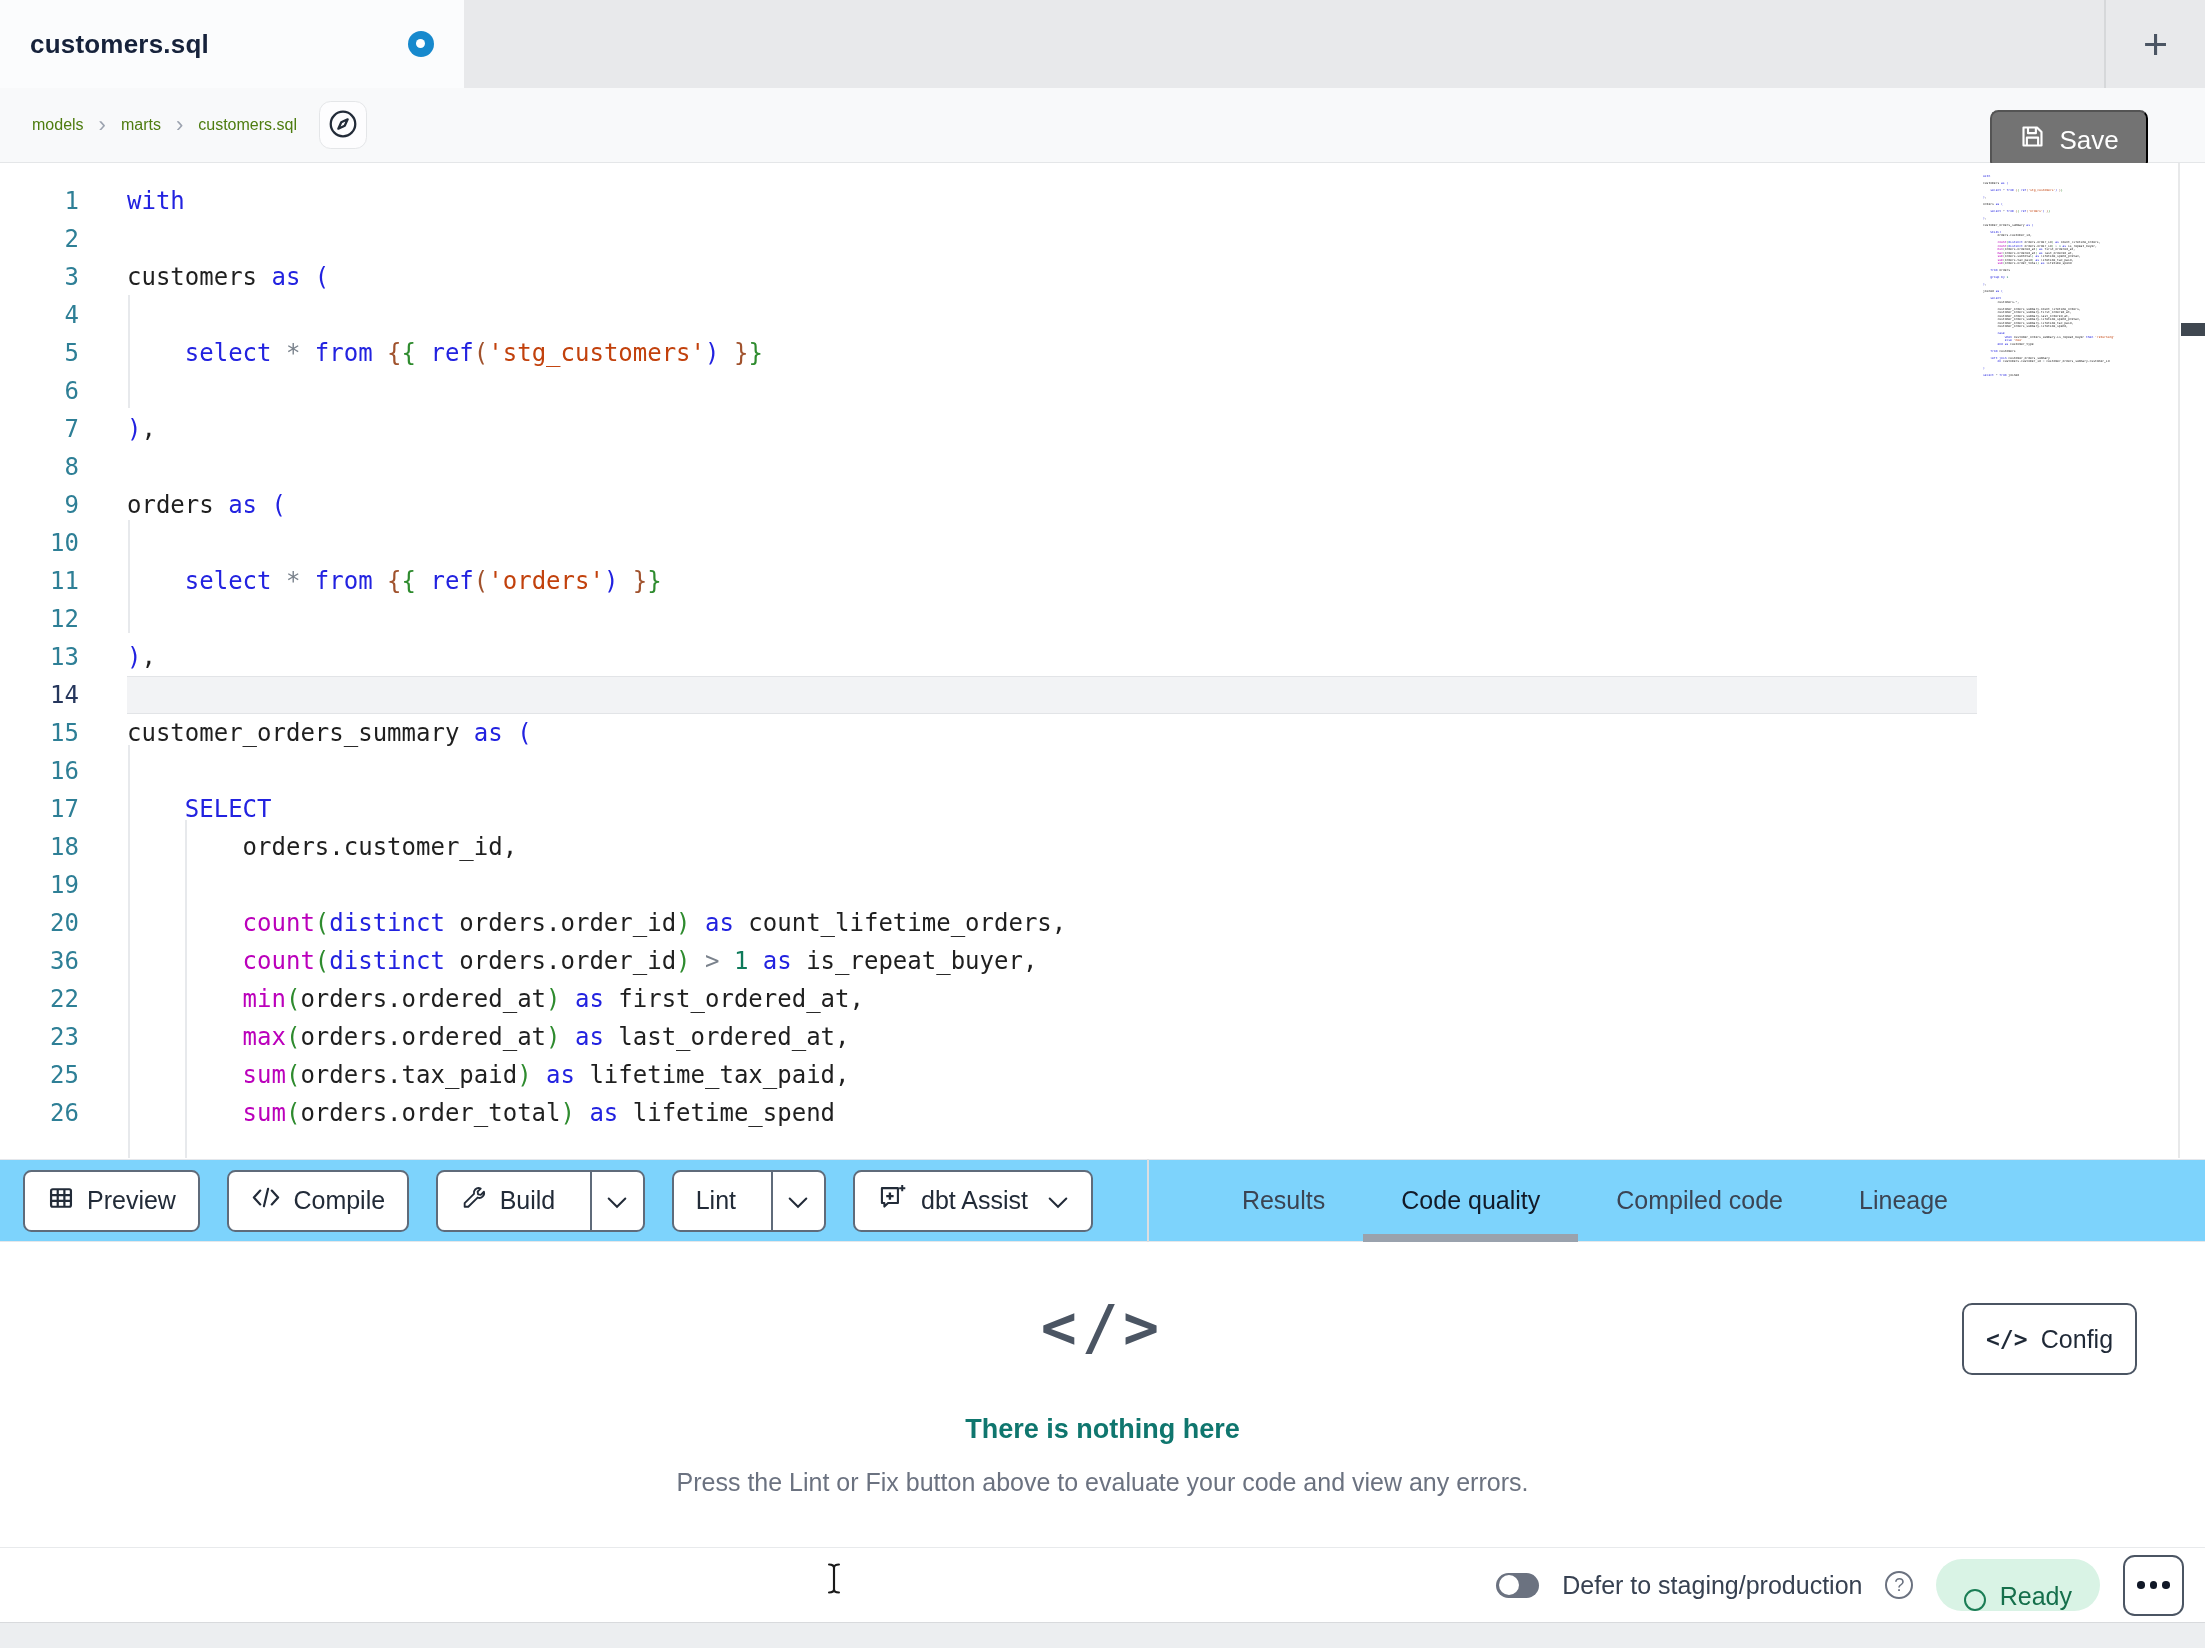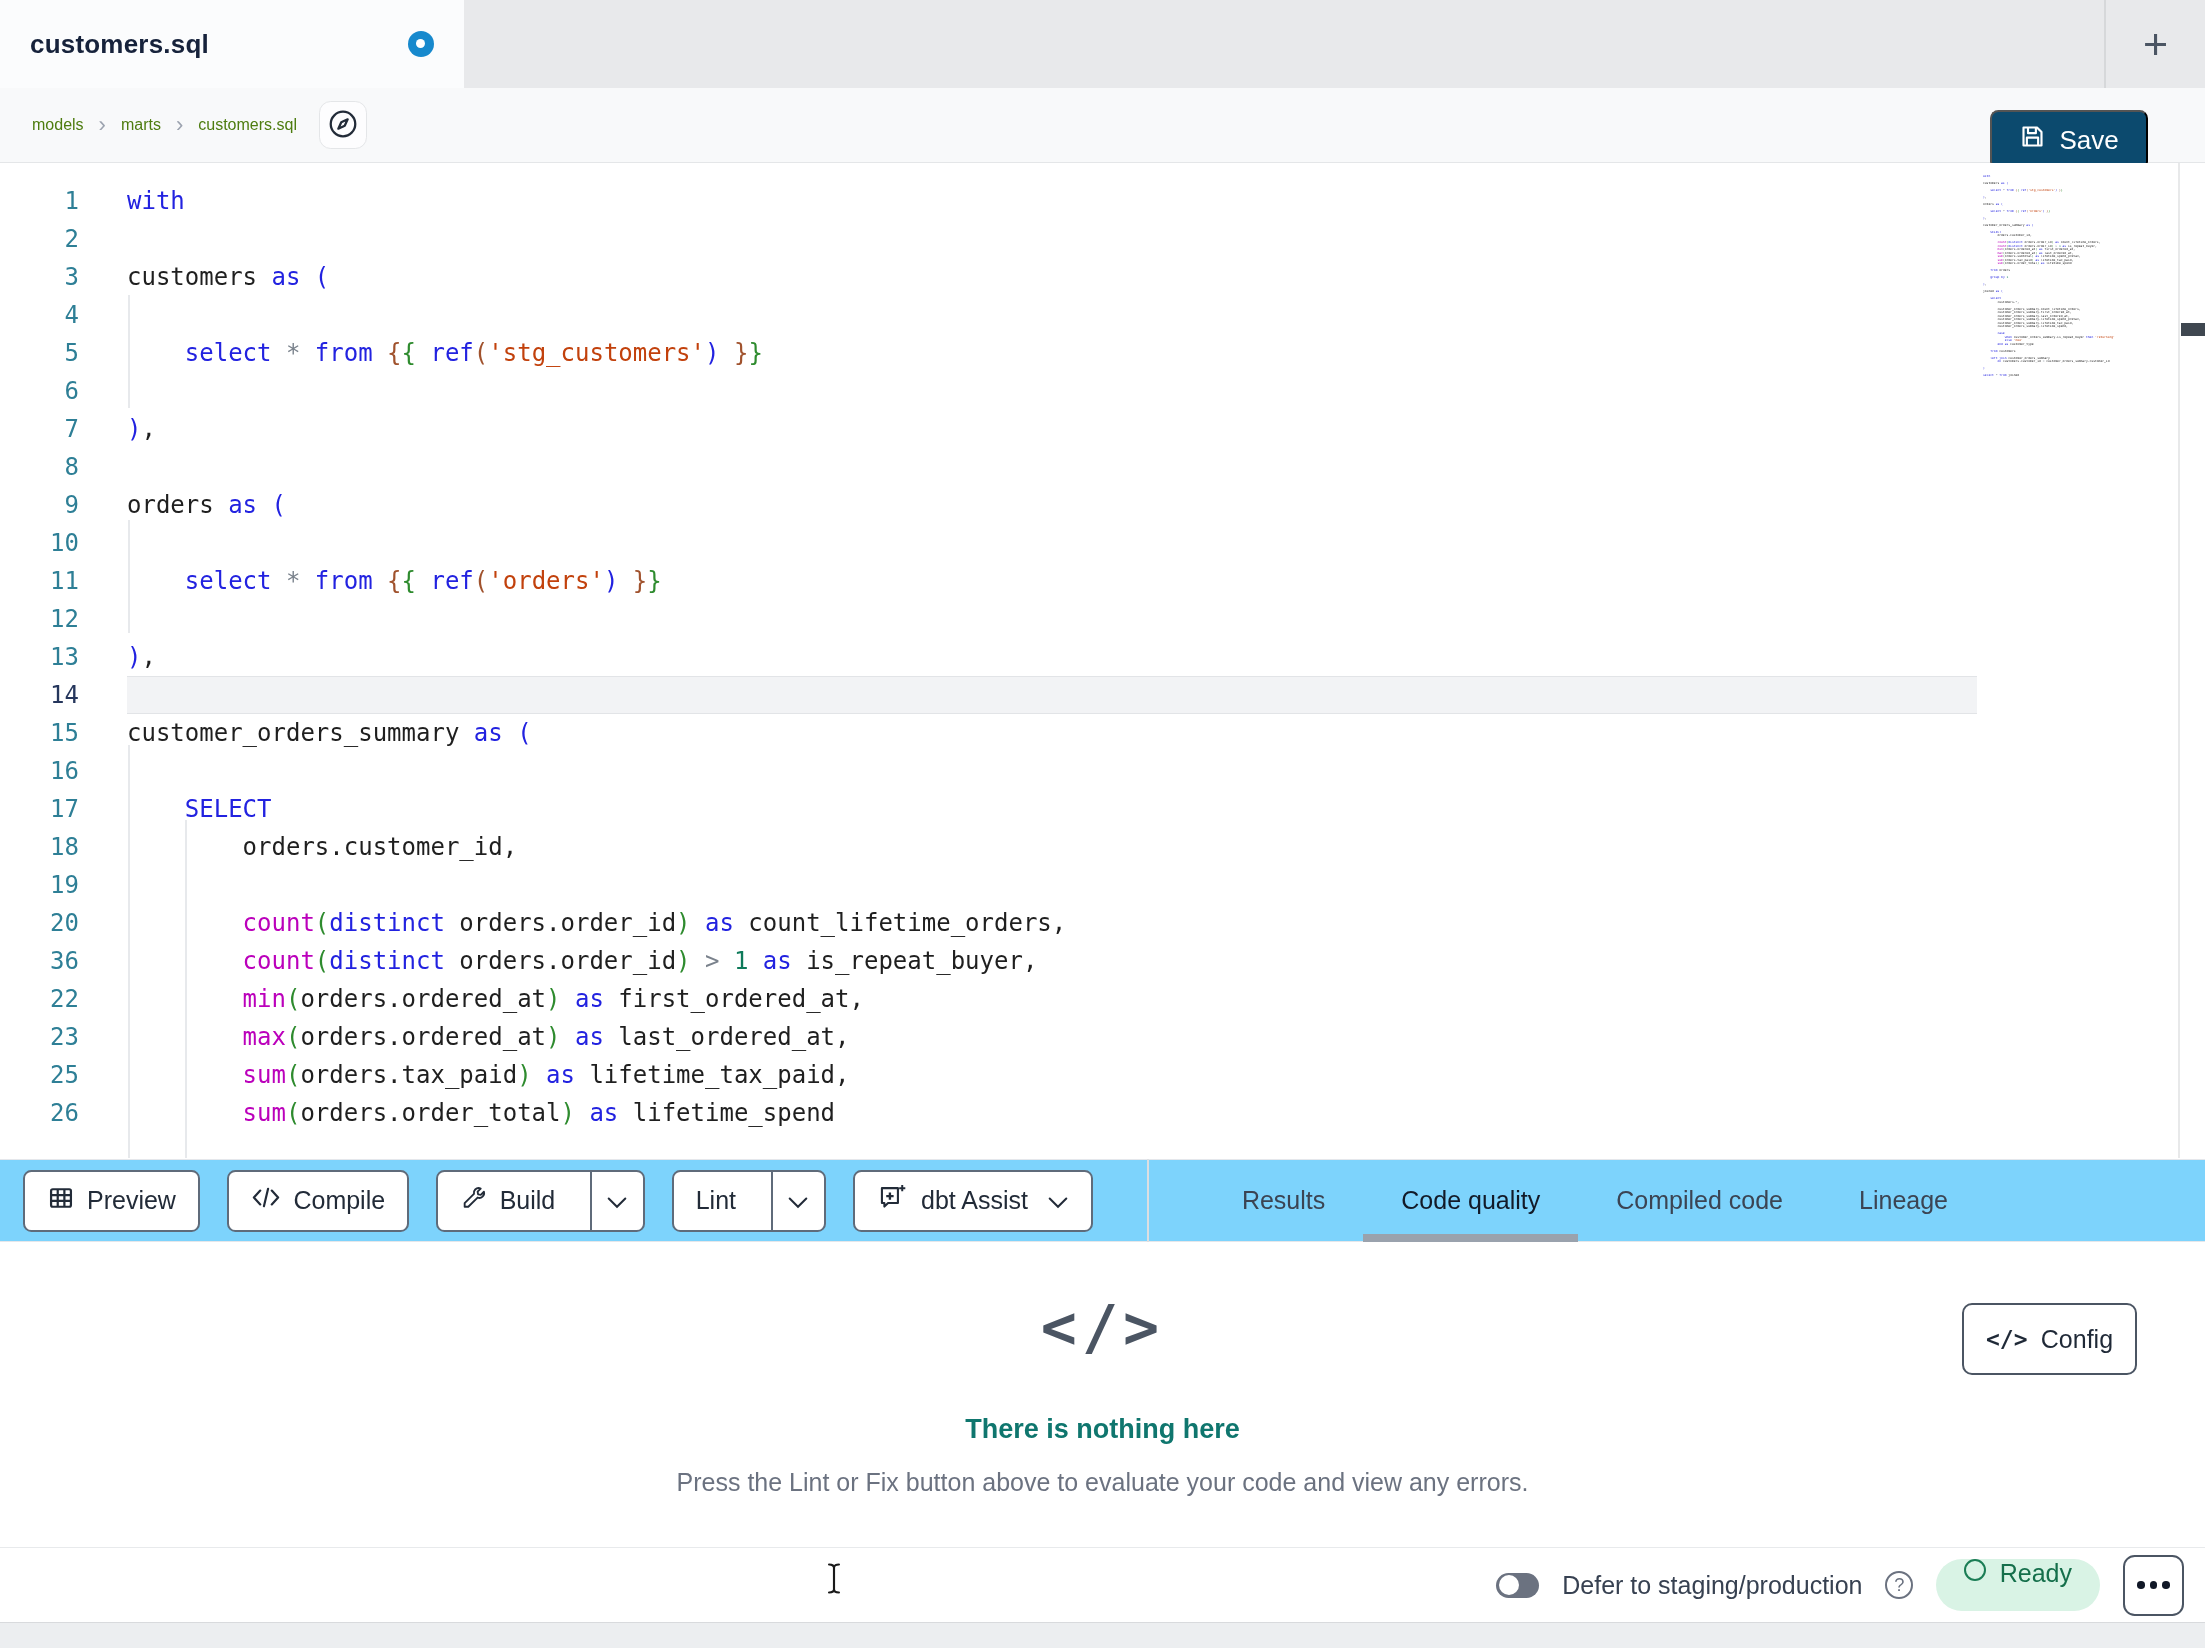--- a/index.html
+++ b/index.html
@@ -21,7 +21,7 @@
   .crumb { font-size:16px; color:#4d7c0f; }
   .crumb-sep { font-size:22px; color:#9ca3af; margin:0 15px; }
   .compass-btn { width:48px; height:48px; margin-left:22px; border:1.7px solid #e4e6e8; border-radius:11.7px; background:#fdfdfe; display:flex; align-items:center; justify-content:center; cursor:pointer; }
-  .save-btn { position:absolute; right:57px; top:22px; width:158px; height:60px; background:#0c4a6e; border-radius:8.3px; color:#ffffff; font-size:26px; font-weight:500; display:flex; align-items:center; justify-content:center; gap:13.3px; cursor:pointer; }
+  .save-btn { position:absolute; right:57px; top:22px; width:158px; height:60px; background:#737373; border-radius:8.3px; color:#ffffff; font-size:26px; font-weight:500; display:flex; align-items:center; justify-content:center; gap:13.3px; cursor:pointer; }
 
   
   .editor { position:absolute; left:0; top:163px; width:2205px; height:995px; background:#ffffff; overflow:hidden; }

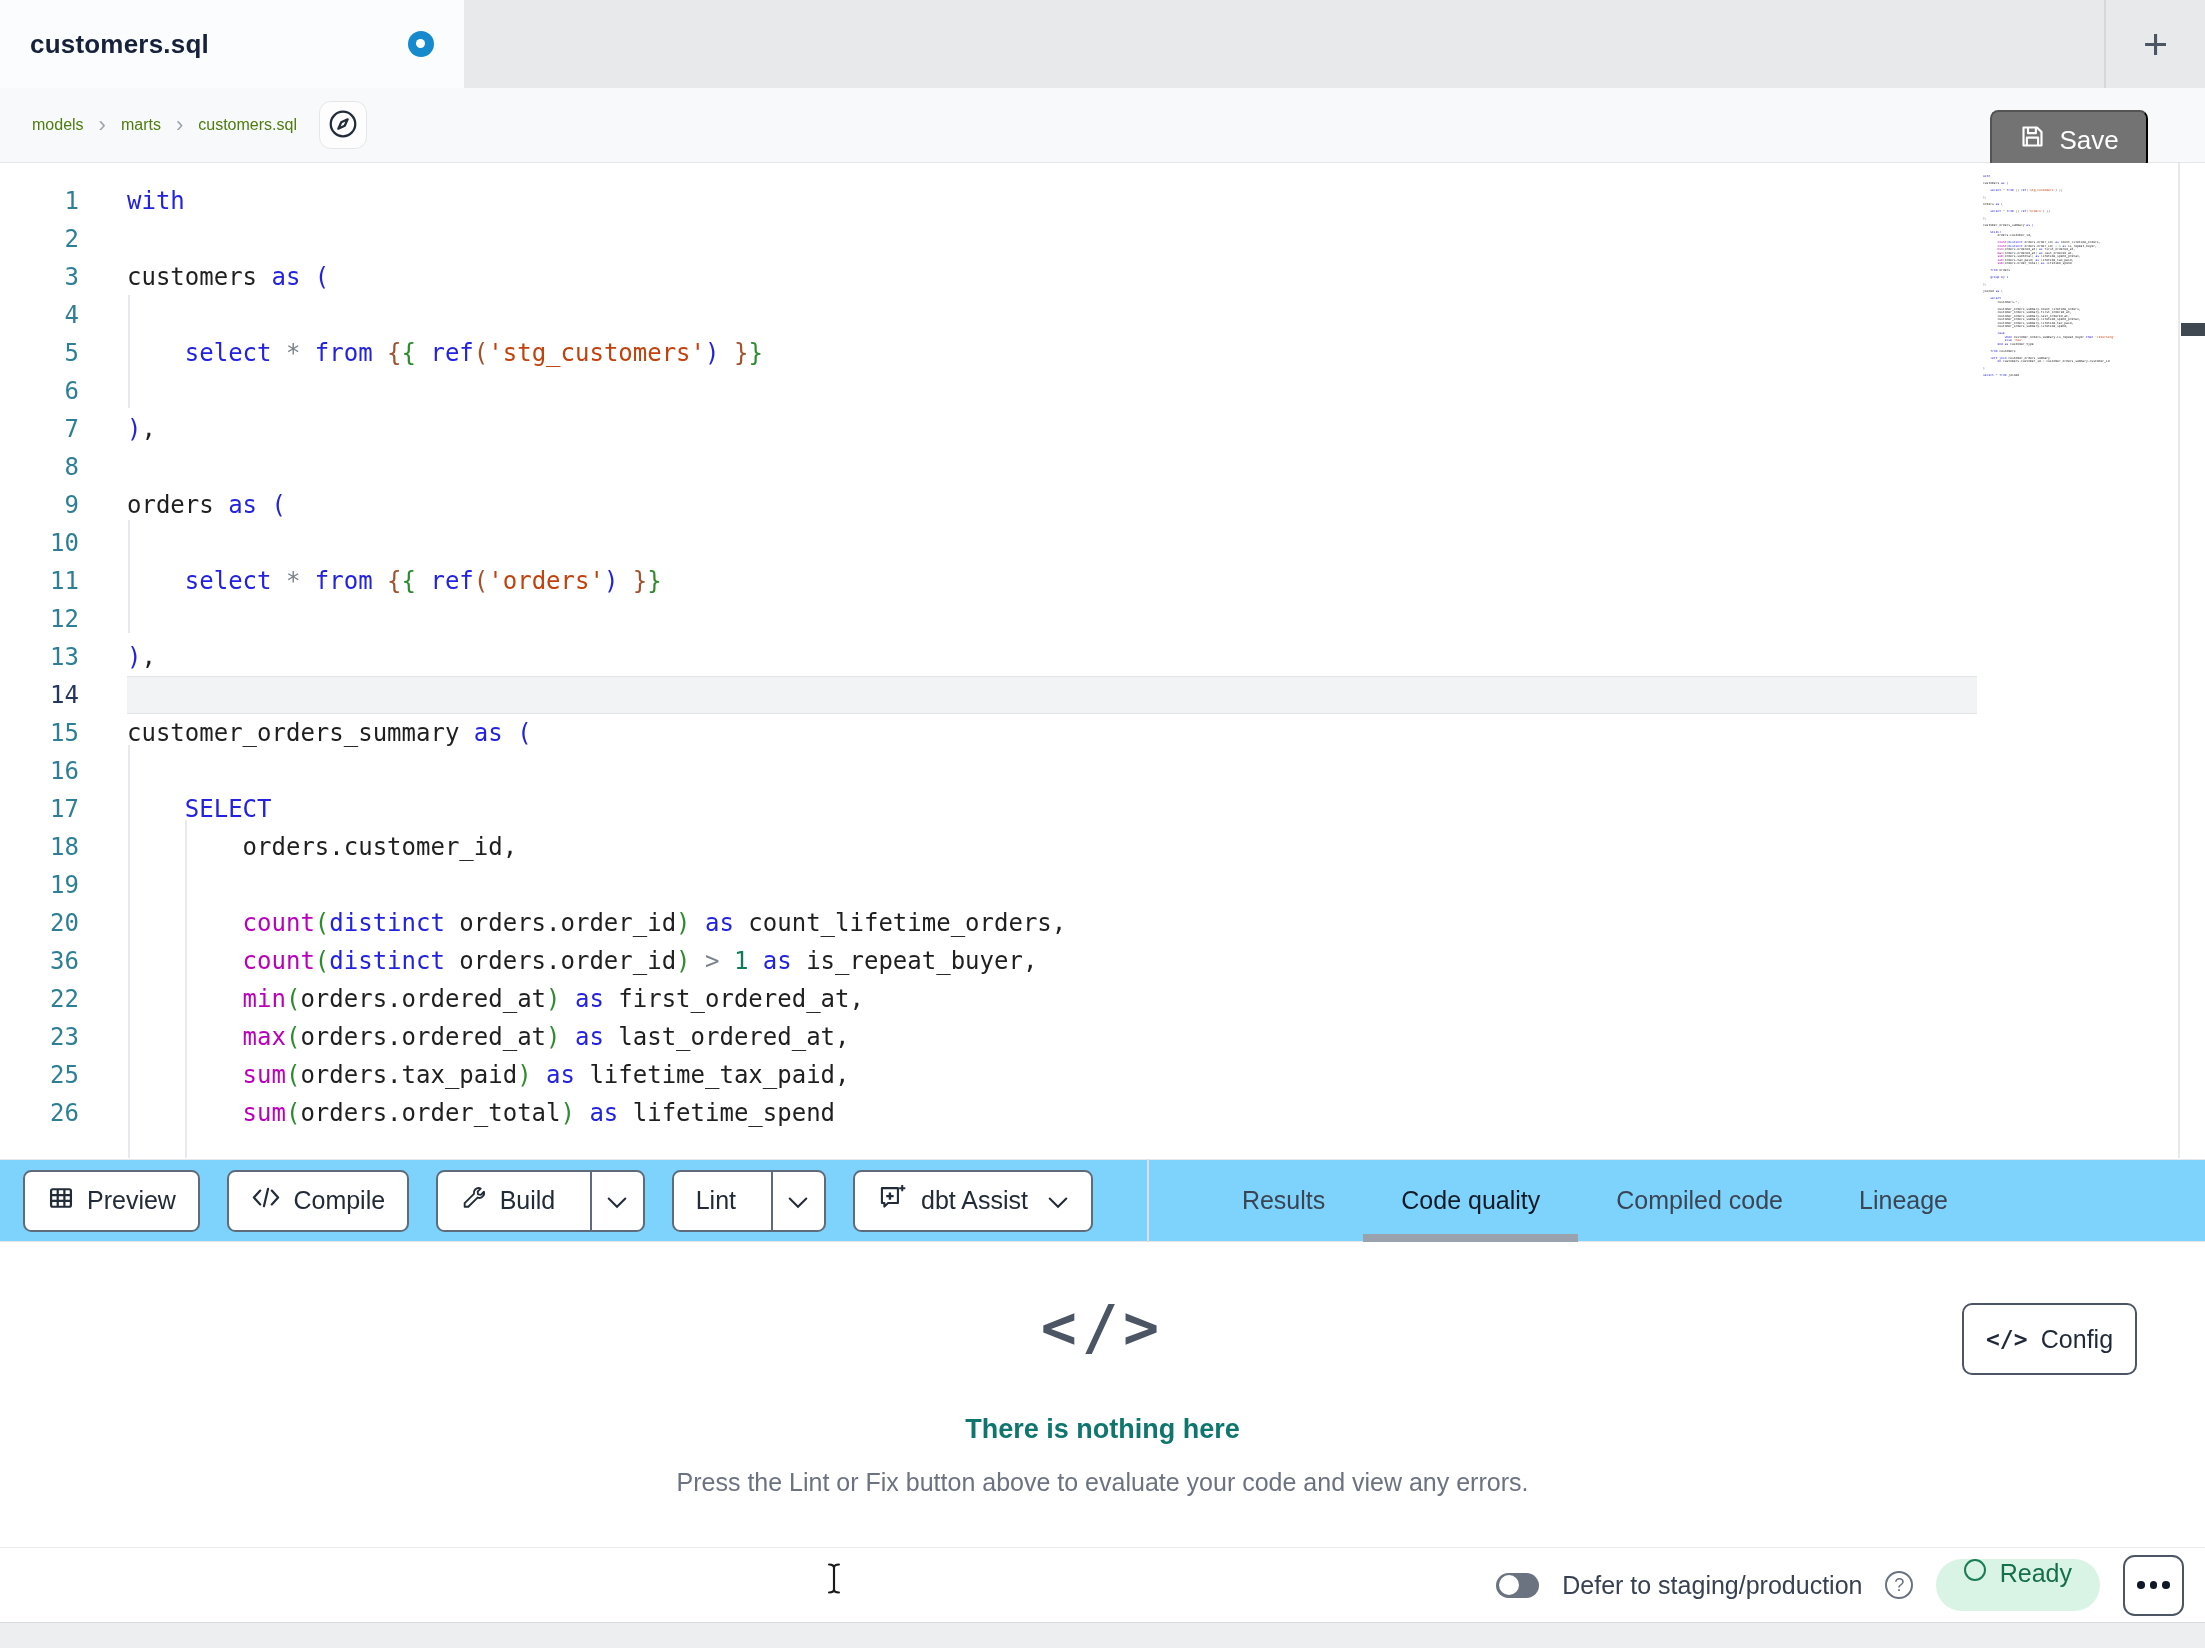--- a/index.html
+++ b/index.html
@@ -76,7 +76,7 @@
   .toggle .knob { position:absolute; left:2.5px; top:2.5px; width:20px; height:20px; border-radius:50%; background:#ffffff; }
   .defer-label { font-size:25px; color:#374151; }
   .help-icon { width:28px; height:28px; border:2.1px solid #6b7280; border-radius:50%; color:#6b7280; font-size:18.3px; display:flex; align-items:center; justify-content:center; cursor:pointer; }
-  .ready-pill { height:52px; padding:0 28px; border-radius:27px; background:#d9f3e5; color:#156f4b; font-size:25px; display:flex; align-items:flex-start; gap:13.3px; }
+  .ready-pill { height:52px; padding:0 28px; border-radius:27px; background:#d9f3e5; color:#156f4b; font-size:25px; display:flex; align-items:flex-end; gap:13.3px; }
   .ready-dot { width:22px; height:22px; border-radius:50%; border:2.5px solid #1b7d55; }
   .more-btn { width:61px; height:61px; border:2.1px solid #4b5563; border-radius:11.7px; background:#ffffff; display:flex; align-items:center; justify-content:center; gap:5px; cursor:pointer; }
   .more-btn i { width:7.5px; height:7.5px; border-radius:50%; background:#111827; }

